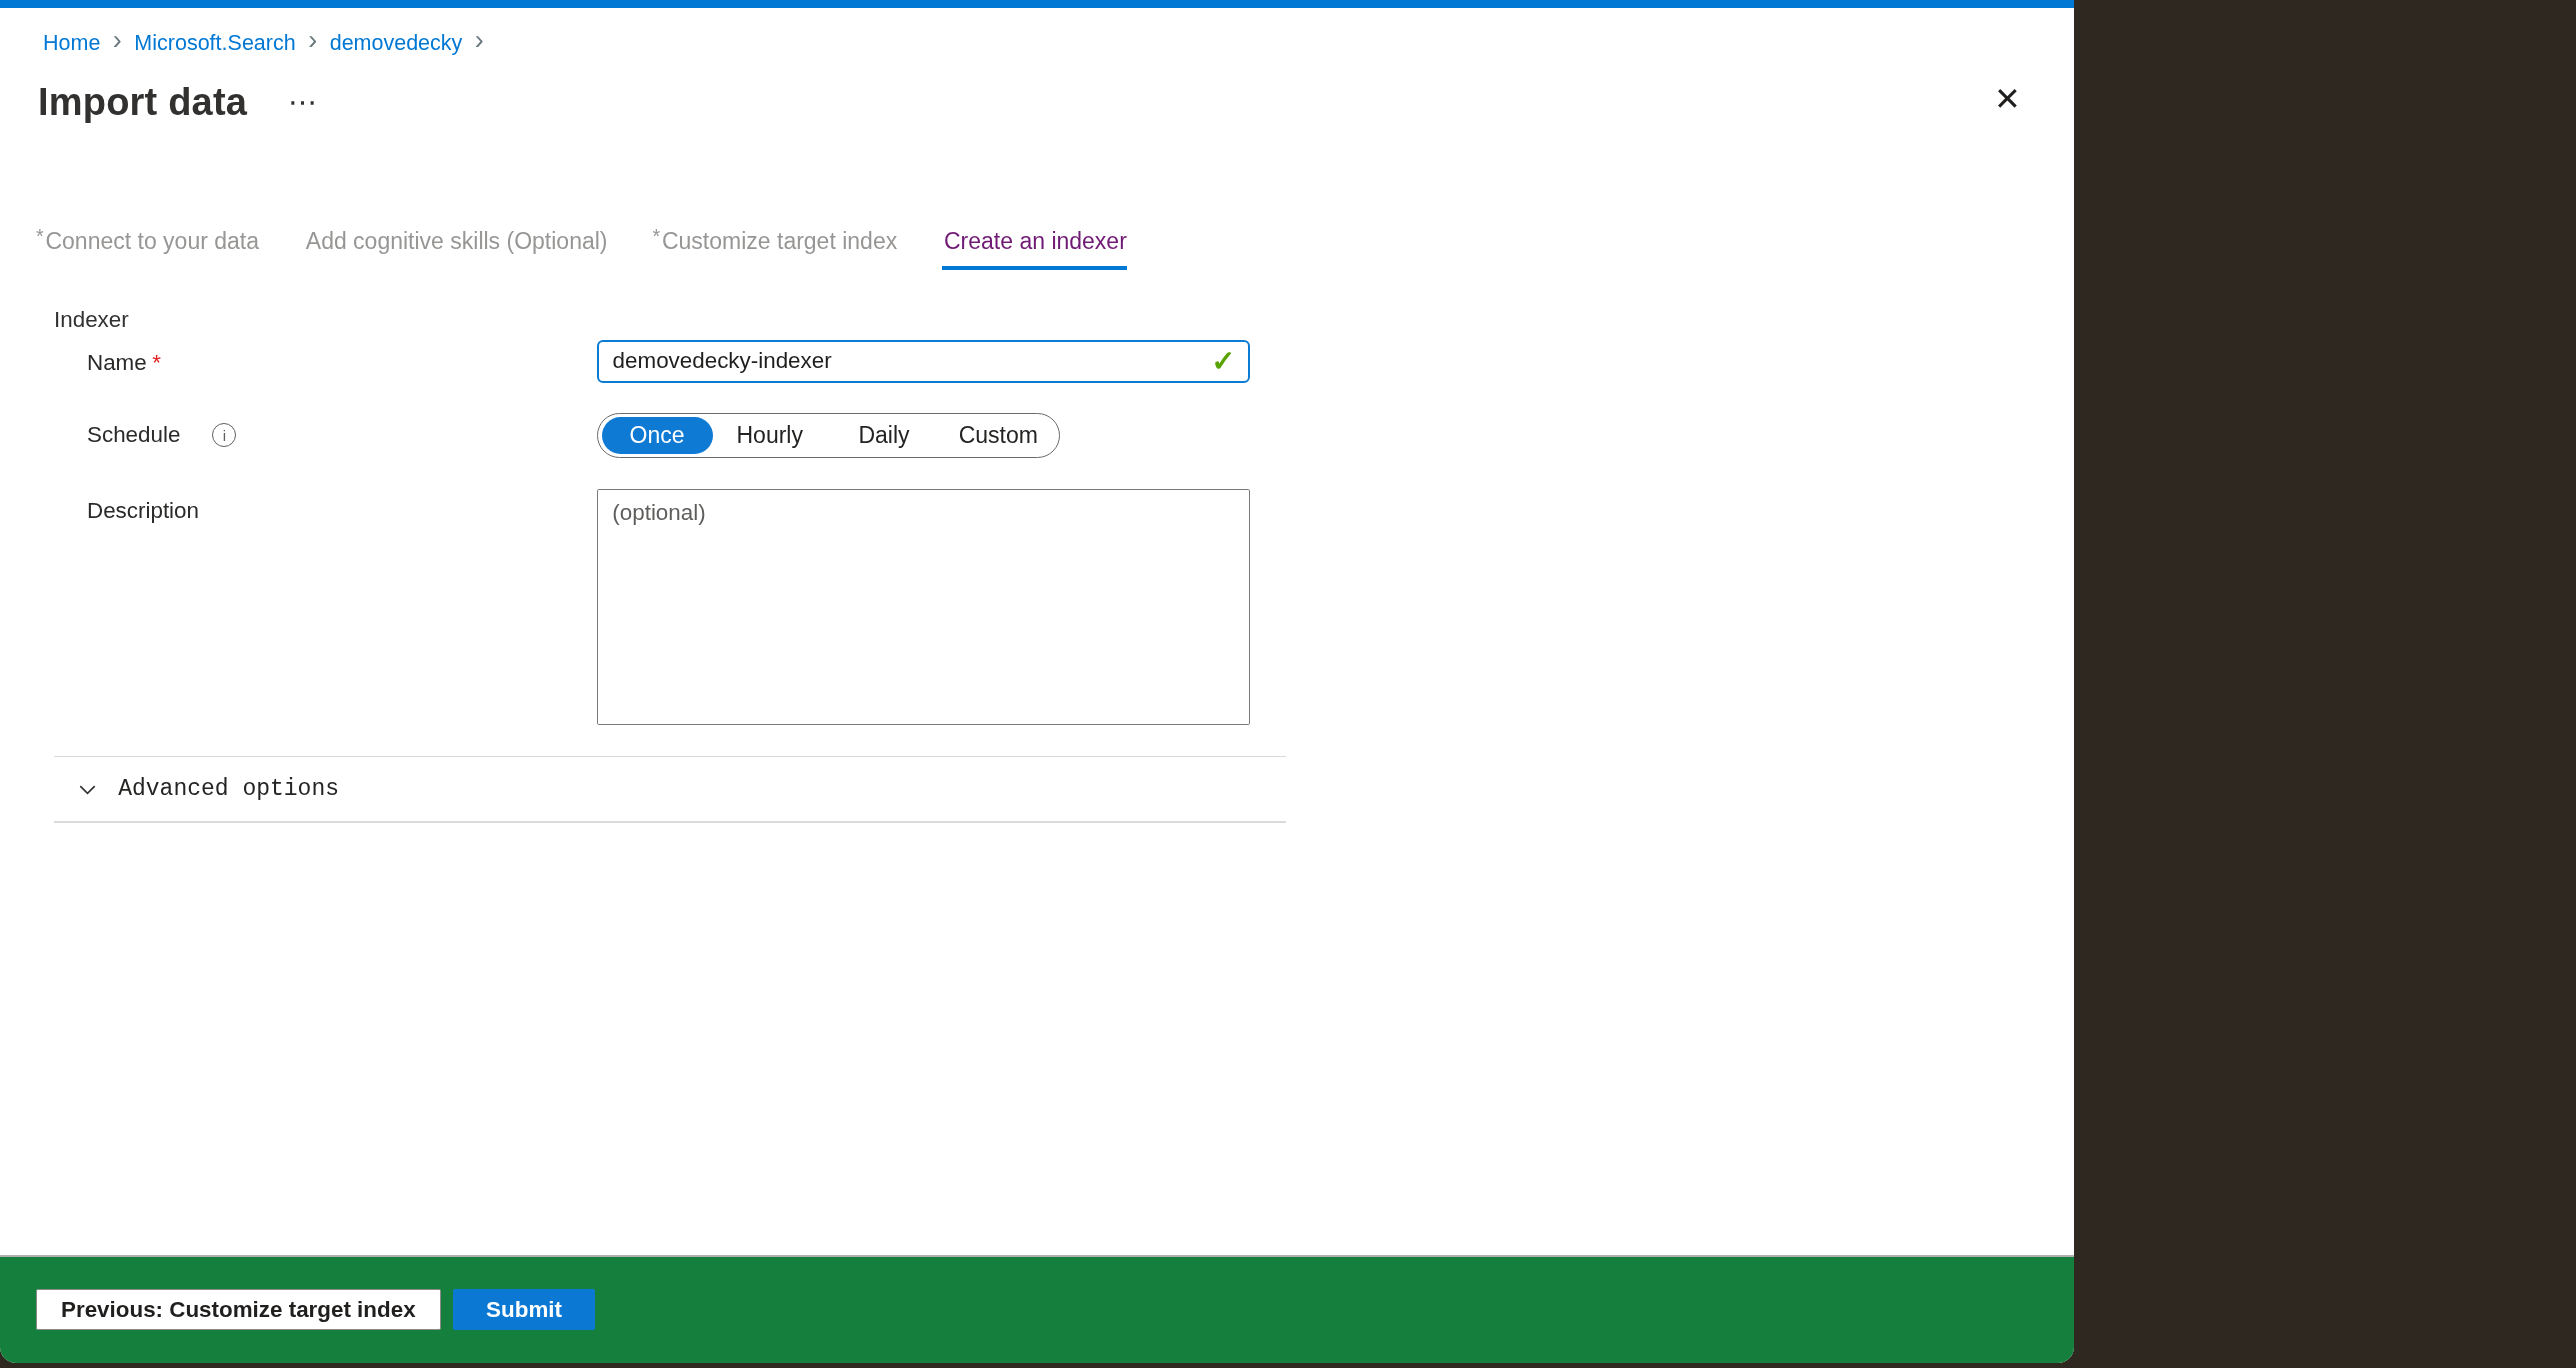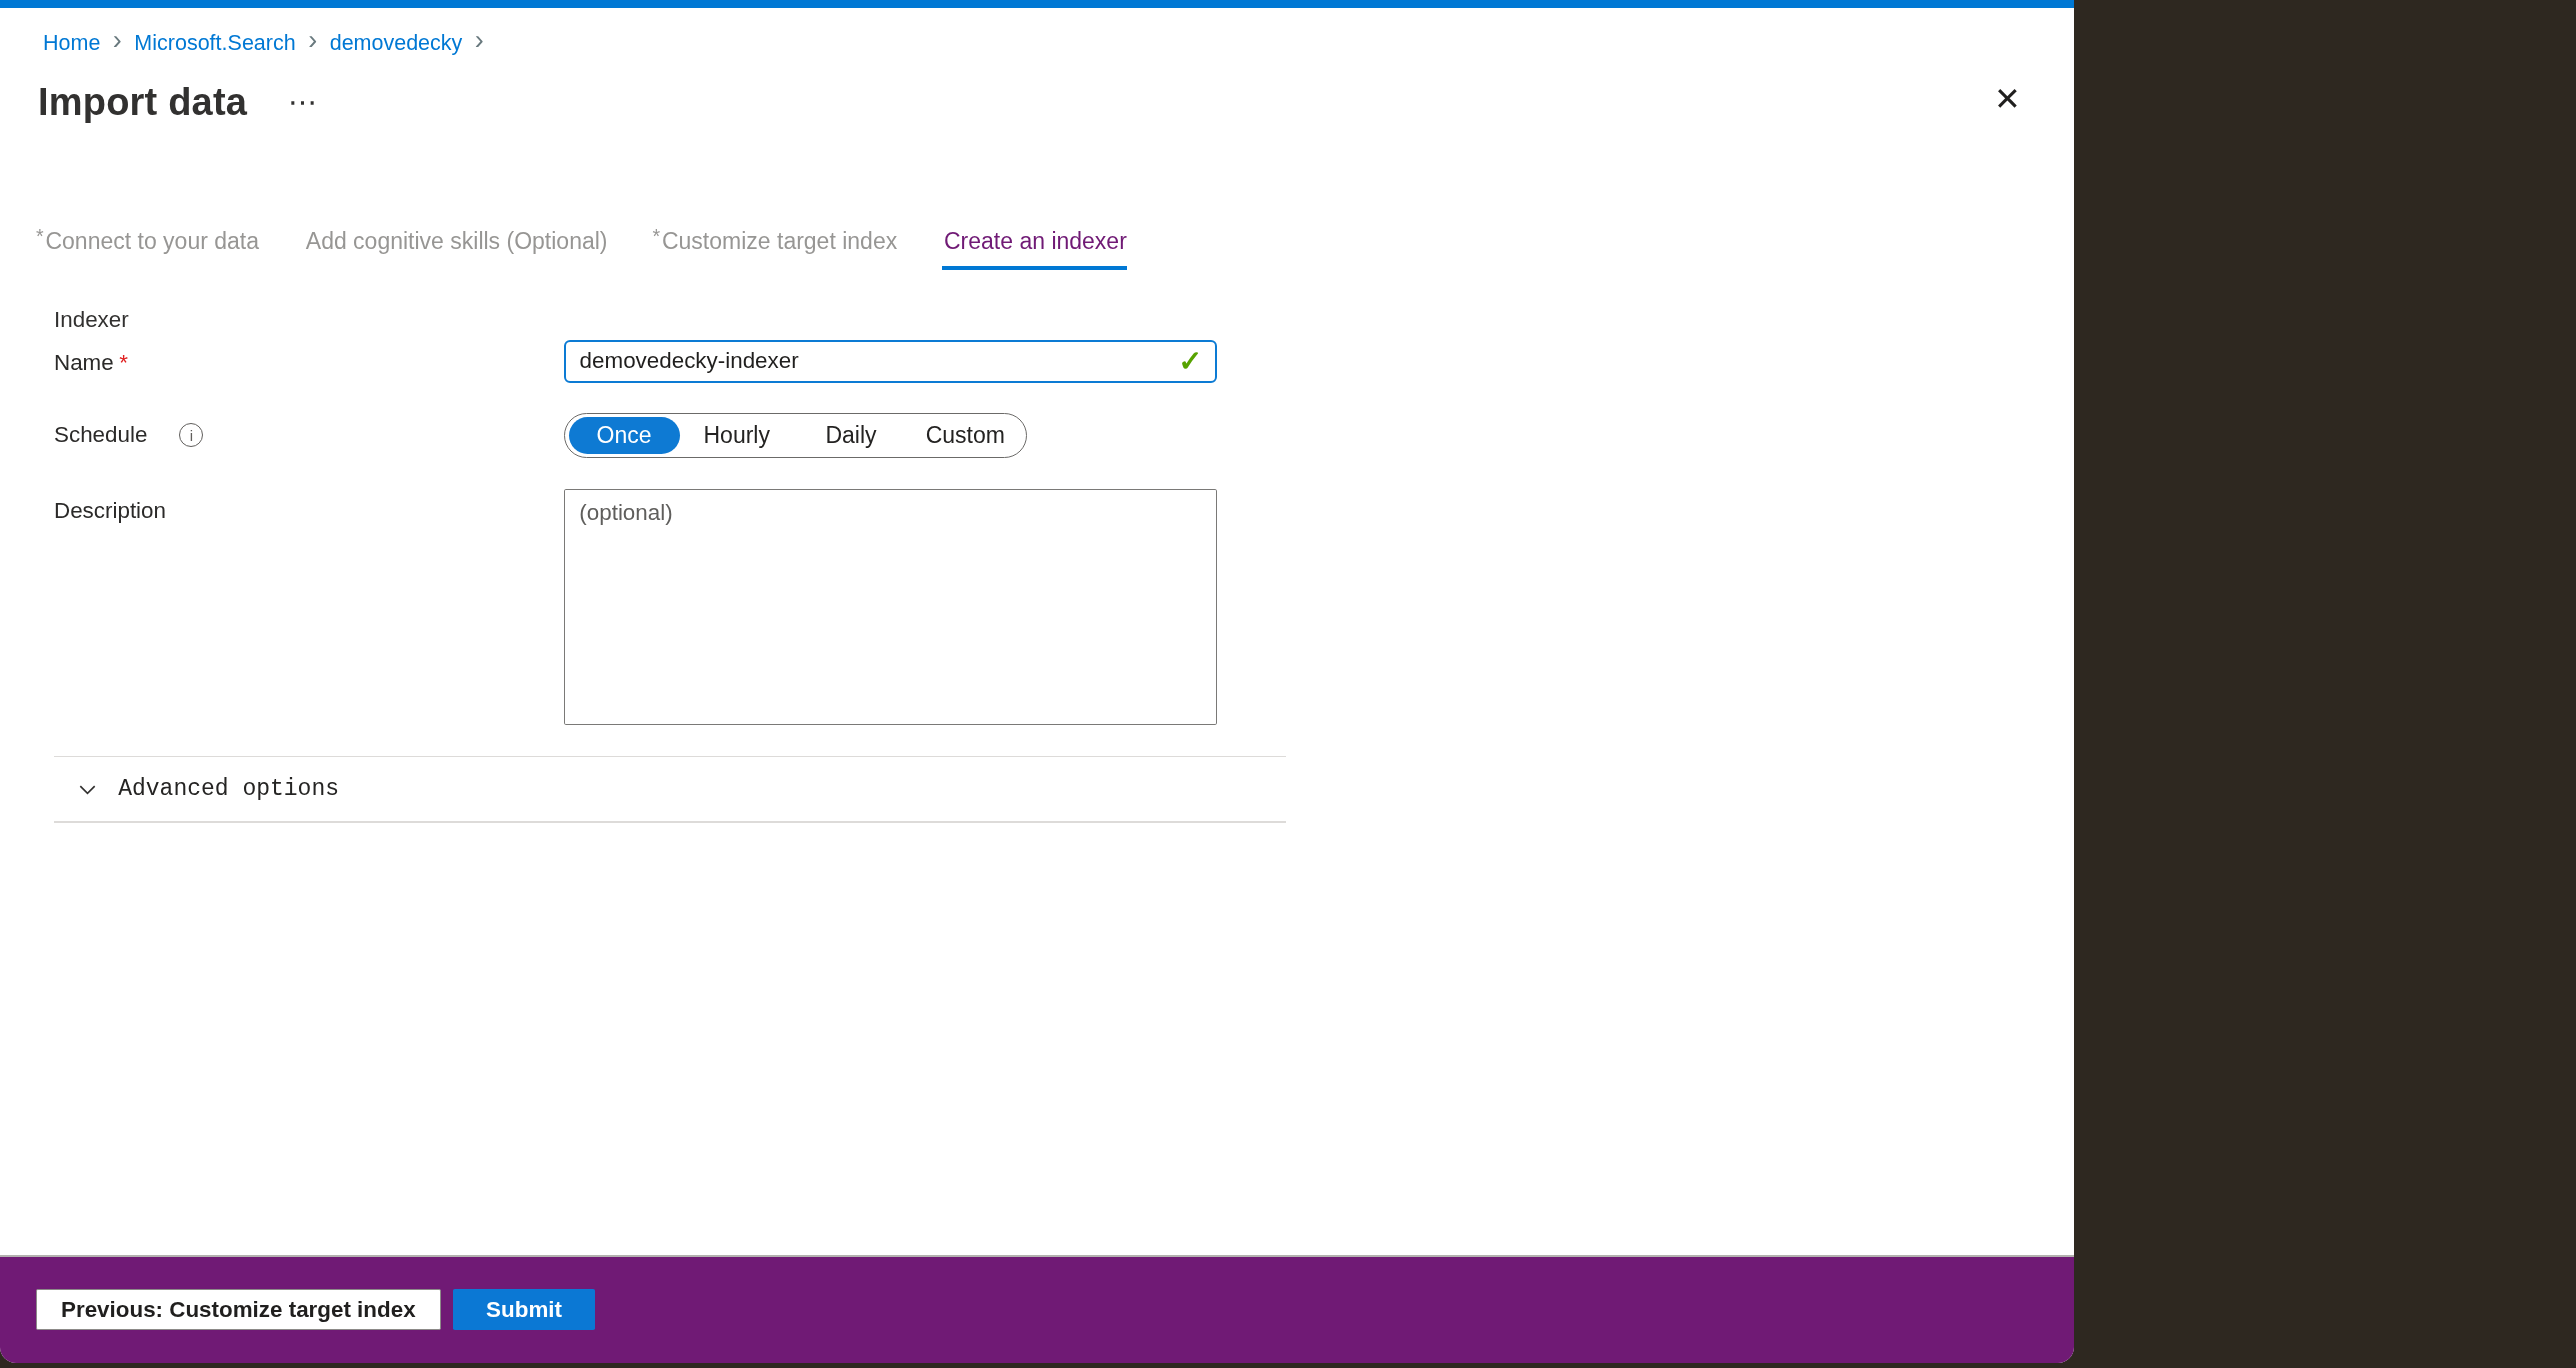--- a/index.html
+++ b/index.html
@@ -50,7 +50,7 @@
   .form { margin:36px 0 0 54px; width:1232px; }
   .section-title { font-size:22.4px; line-height:27px; color:#323130; }
   .form-row { display:flex; align-items:flex-start; }
-  .label-col { width:510px; font-size:22.4px; color:#2b2a29; flex:0 0 510px; }
+  .label-col { width:510px; font-size:22.4px; color:#2b2a29; flex:0 0 510px;margin-left:33px; }
   .required-star { color:#e02020; margin-left:5.4px; }
 
   .row-name { margin-top:6.3px; }

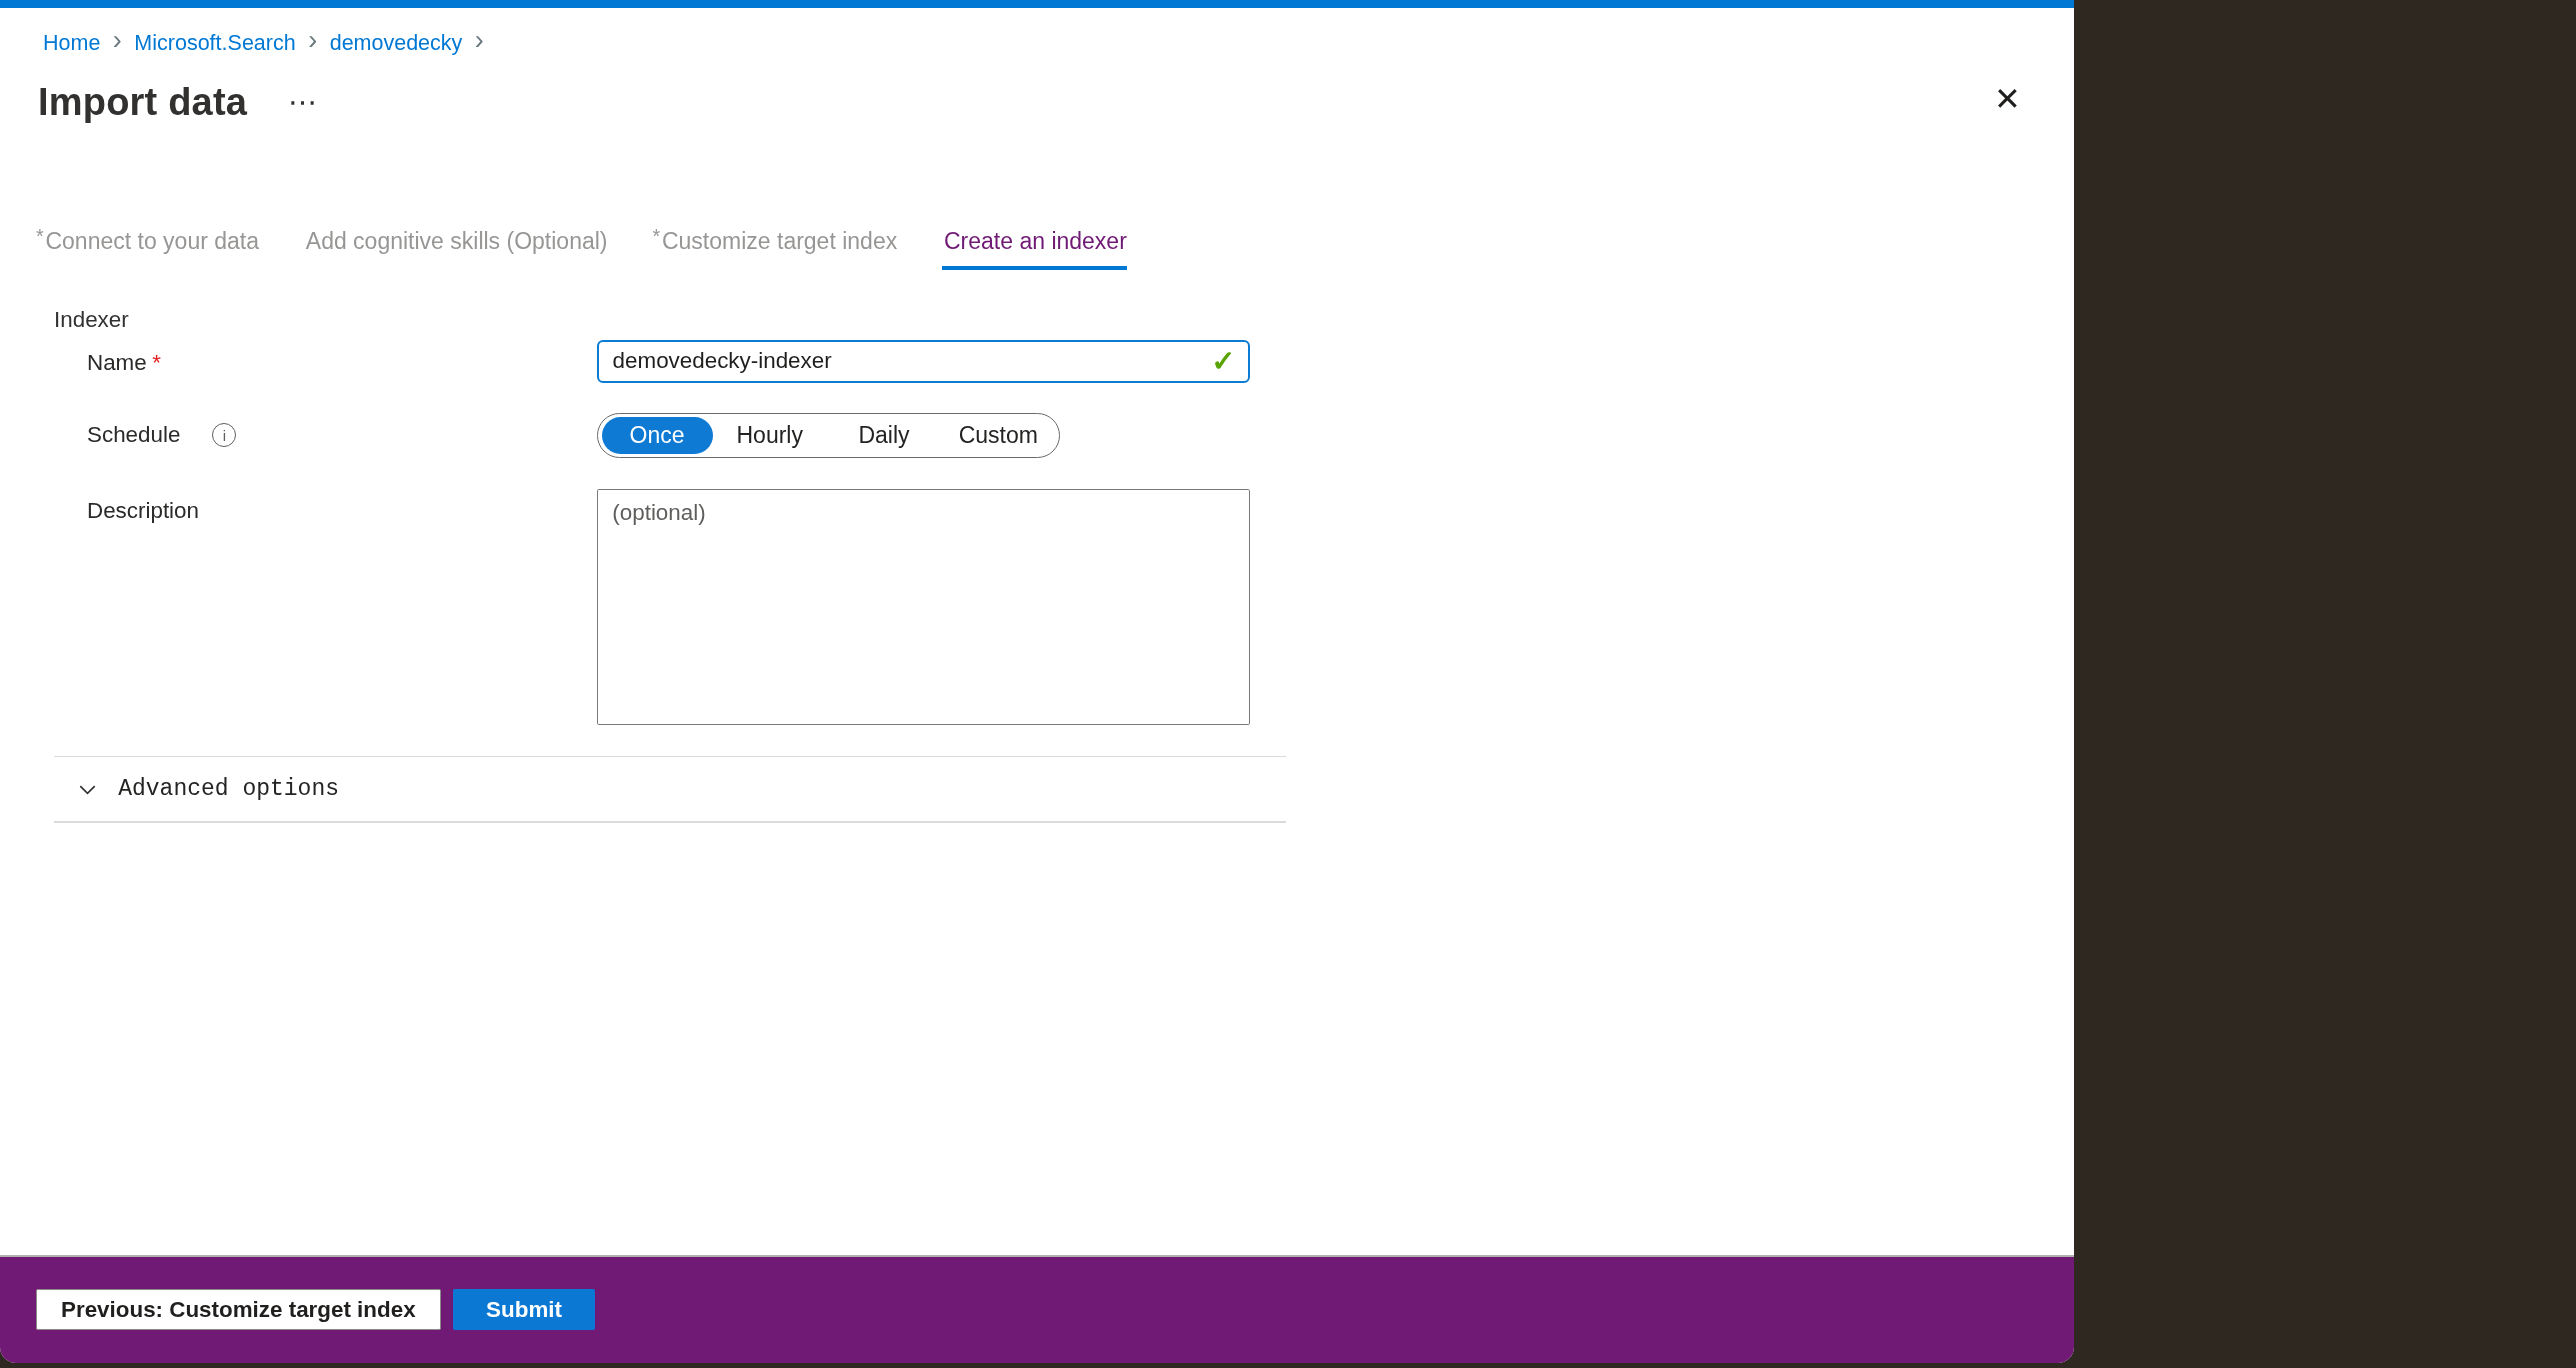--- a/index.html
+++ b/index.html
@@ -117,7 +117,7 @@
   
   .footer {
     position:absolute; left:0; right:0; bottom:0;
-    height:108px; background:#701a75;
+    height:108px; background:#15803d;
     border-top:2.7px solid #b3b1af;
   }
   .footer-buttons { display:flex; gap:12.5px; margin:32px 0 0 36px; }

